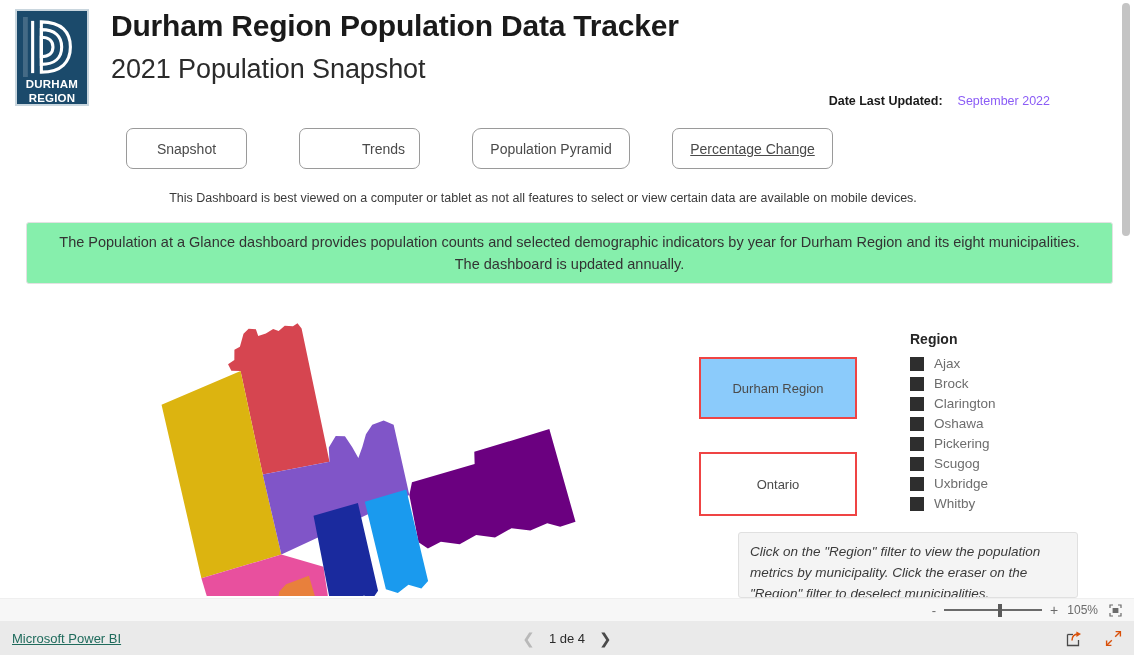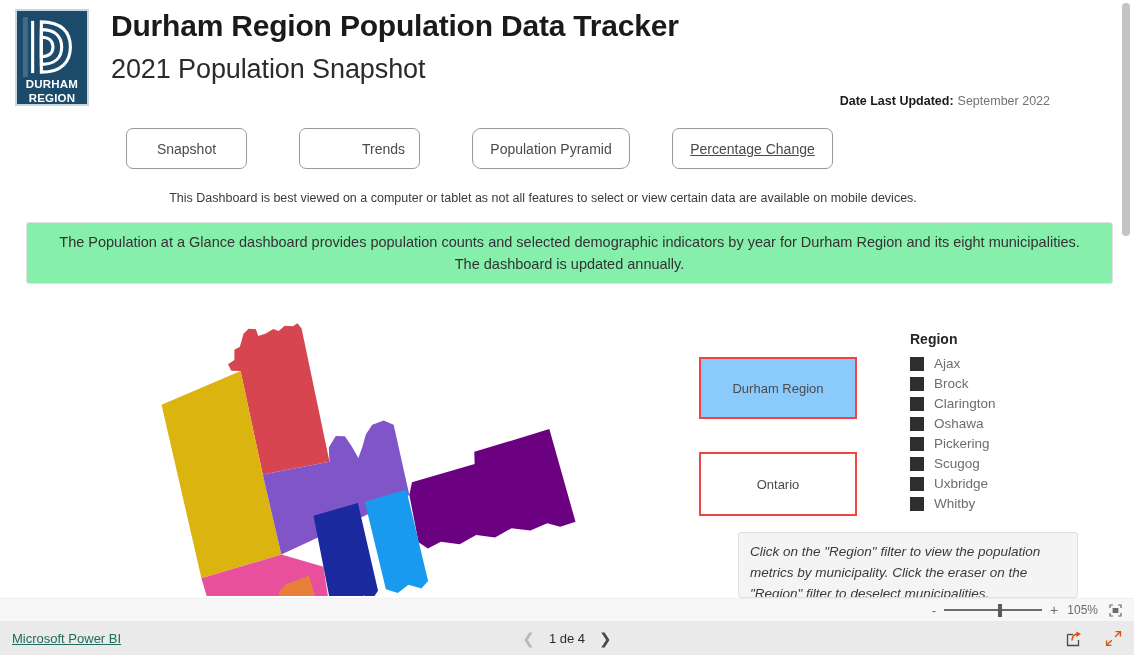--- a/index.html
+++ b/index.html
@@ -92,8 +92,8 @@
     color: #1a1a1a;
   }
   #date-updated .dl-value {
-    color: #737373;
-    margin-left: 4px;
+    color: #8b5cf6;
+    margin-left: 15px;
   }
 
   

